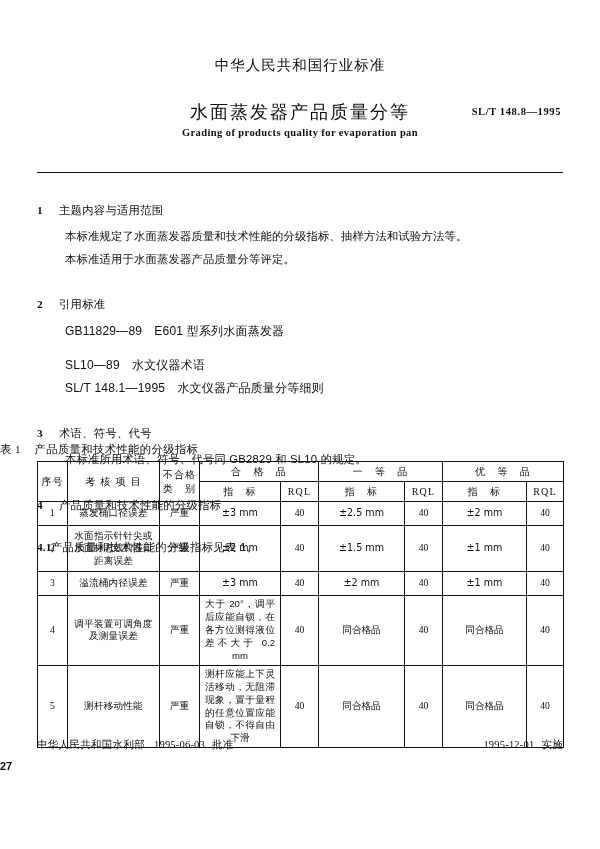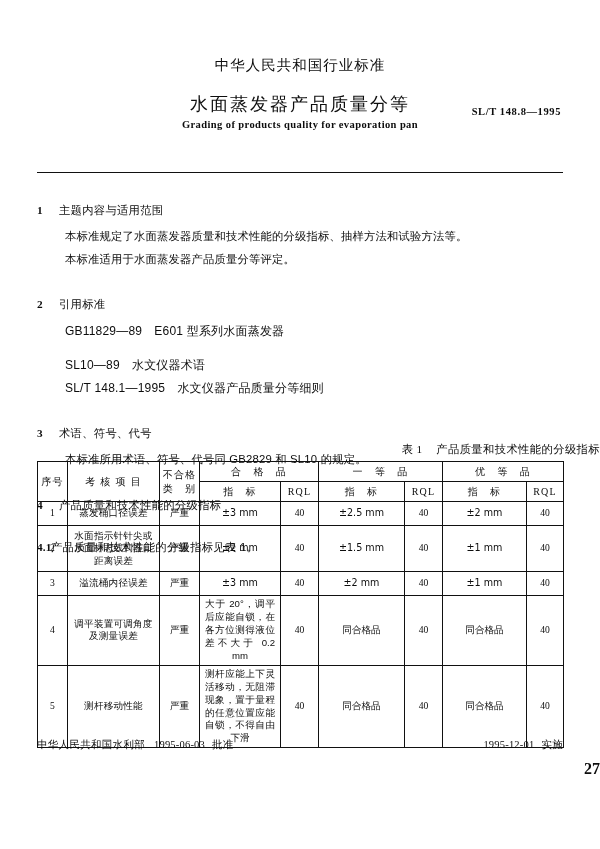--- a/index.html
+++ b/index.html
@@ -51,7 +51,7 @@
     text-align: center;
     font-size: 18px;
     letter-spacing: 2px;
-    margin-top: 20px;
+    margin-top: 28px;
     line-height: 1.15;
   }
   .doc-title-en {

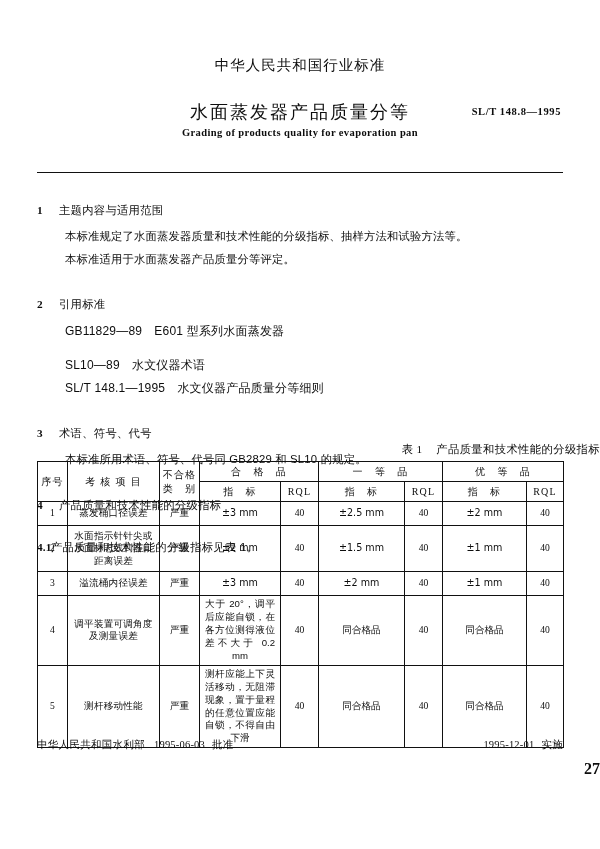--- a/index.html
+++ b/index.html
@@ -121,7 +121,7 @@
     left: 0;
     top: 442px;
     width: 600px;
-    text-align: right;
+    text-align: left;
     font-size: 11.3px;
     letter-spacing: 0.4px;
   }

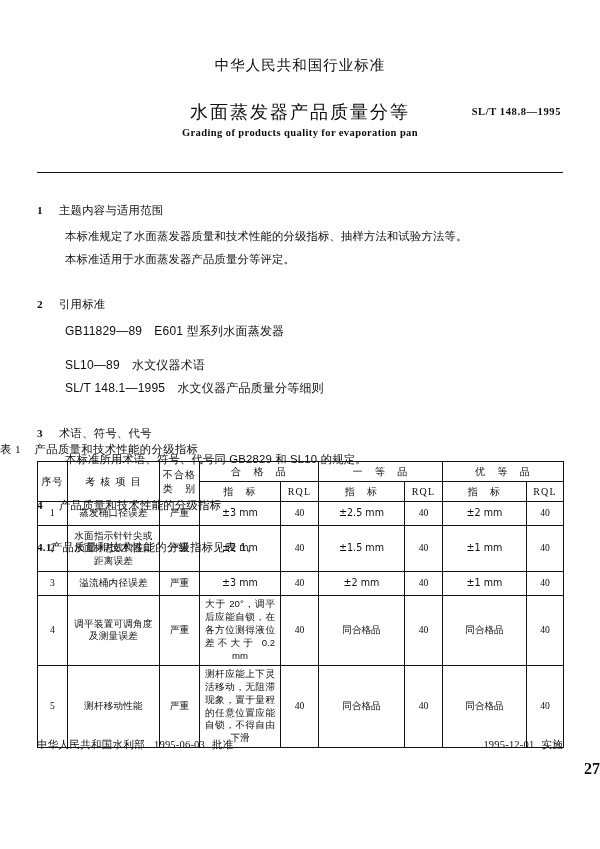--- a/index.html
+++ b/index.html
@@ -223,9 +223,9 @@
     left: 0;
     top: 760px;
     width: 600px;
-    text-align: right;
-    font-size: 16px;
-    font-family: Liberation Serif, serif;
+    text-align: left;
+    font-size: 11px;
+    font-family: Liberation Sans, sans-serif;
     font-weight: bold;
   }
 </style>

